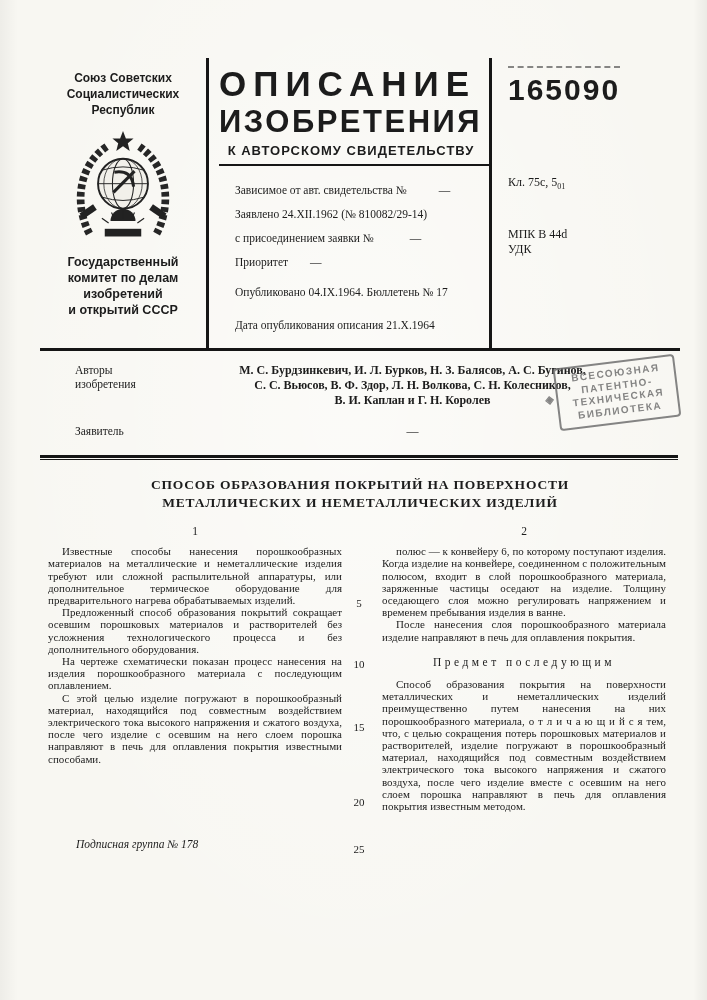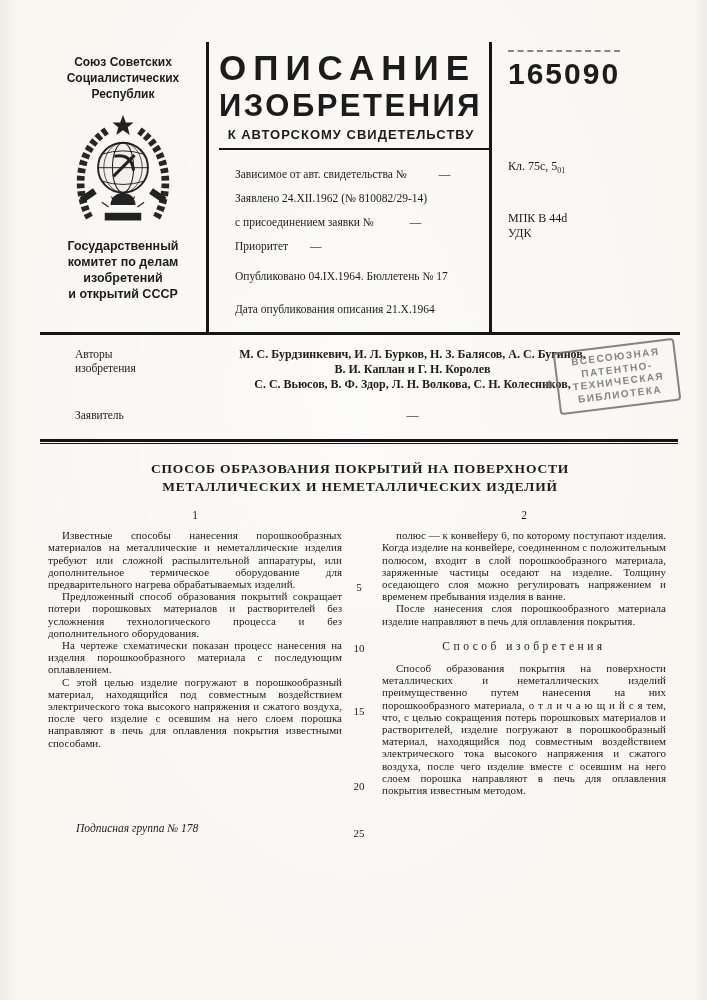--- a/index.html
+++ b/index.html
@@ -20,7 +20,7 @@
       var(--paper);
     color: var(--ink);
     font-family: "Liberation Serif", serif;
-    padding: 42px 27px 0 40px;
+    padding: 58px 27px 0 40px;
     overflow: hidden;
   }
 

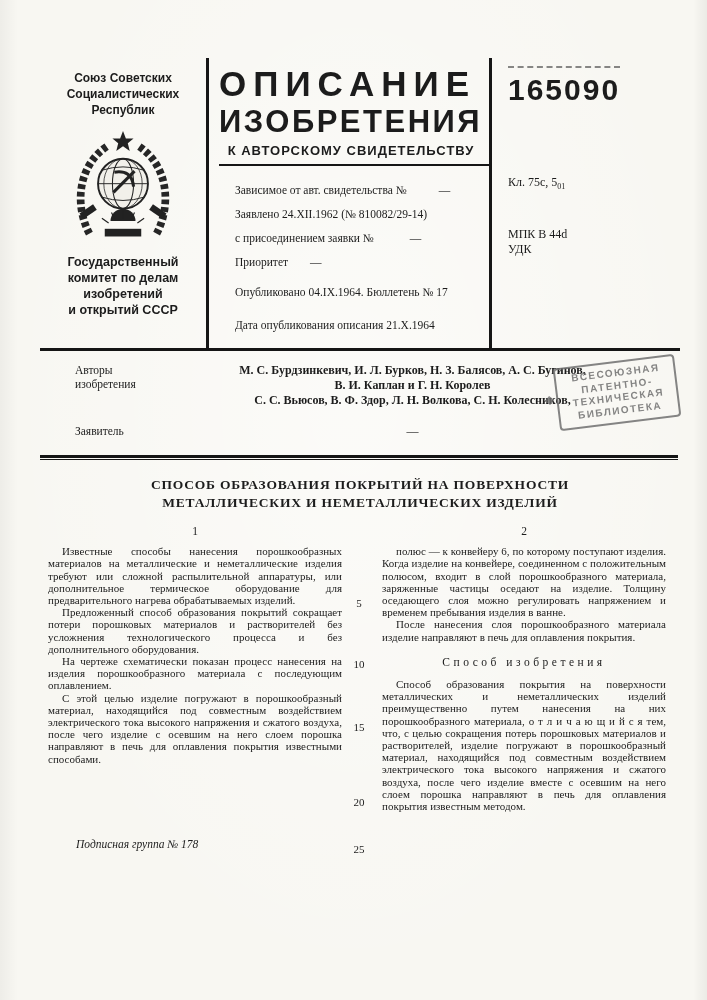--- a/index.html
+++ b/index.html
@@ -170,8 +170,8 @@
       </div>
       <div class="a-names">
         <div>М. С. Бурдзинкевич, И. Л. Бурков, Н. З. Балясов, А. С. Бугинов,</div>
+        <div>С. С. Вьюсов, В. Ф. Здор, Л. Н. Волкова, С. Н. Колесников,</div>
         <div>В. И. Каплан и Г. Н. Королев</div>
-        <div>С. С. Вьюсов, В. Ф. Здор, Л. Н. Волкова, С. Н. Колесников,</div>
       </div>
     </div>
     <div class="a-row applicant-row">

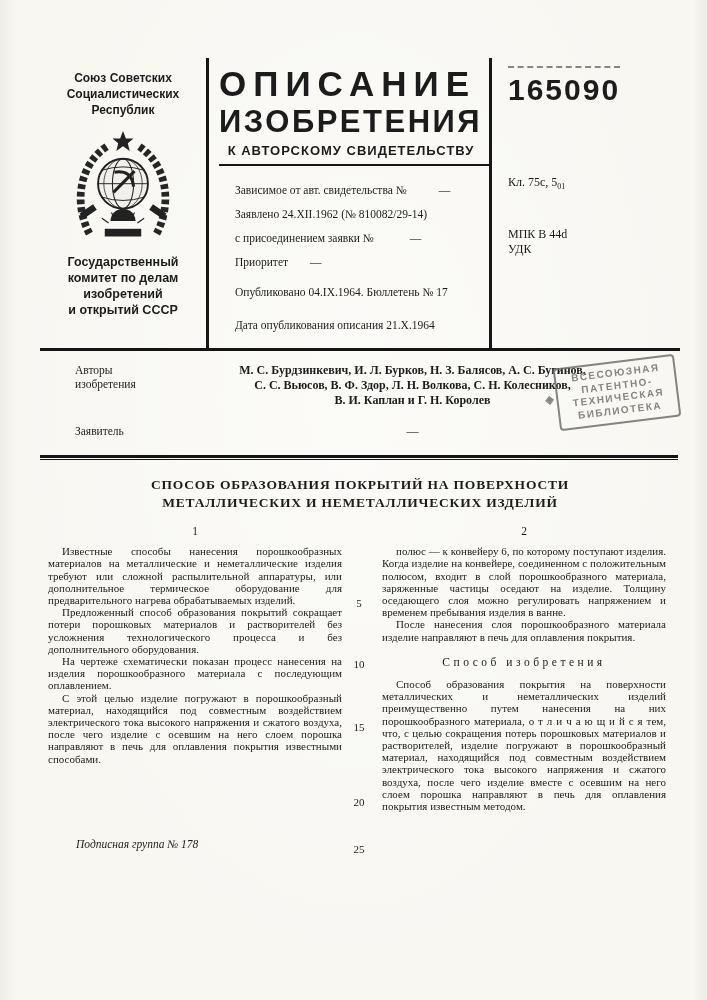--- a/index.html
+++ b/index.html
@@ -198,7 +198,7 @@
     <div class="bcol bcol-left">
       <div class="colnum">1</div>
       <p>Известные способы нанесения порошкообразных материалов на металлические и неметаллические изделия требуют или сложной распылительной аппаратуры, или дополнительное термическое оборудование для предварительного нагрева обрабатываемых изделий.</p>
-      <p>Предложенный способ образования покрытий сокращает потери порошковых материалов и растворителей без усложнения технологического процесса и без дополнительного оборудования.</p>
+      <p>Предложенный способ образования покрытий сокращает осевшим порошковых материалов и растворителей без усложнения технологического процесса и без дополнительного оборудования.</p>
       <p>На чертеже схематически показан процесс нанесения на изделия порошкообразного материала с последующим оплавлением.</p>
       <p>С этой целью изделие погружают в порошкообразный материал, находящийся под совместным воздействием электрического тока высокого напряжения и сжатого воздуха, после чего изделие с осевшим на него слоем порошка направляют в печь для оплавления покрытия известными способами.</p>
     </div>

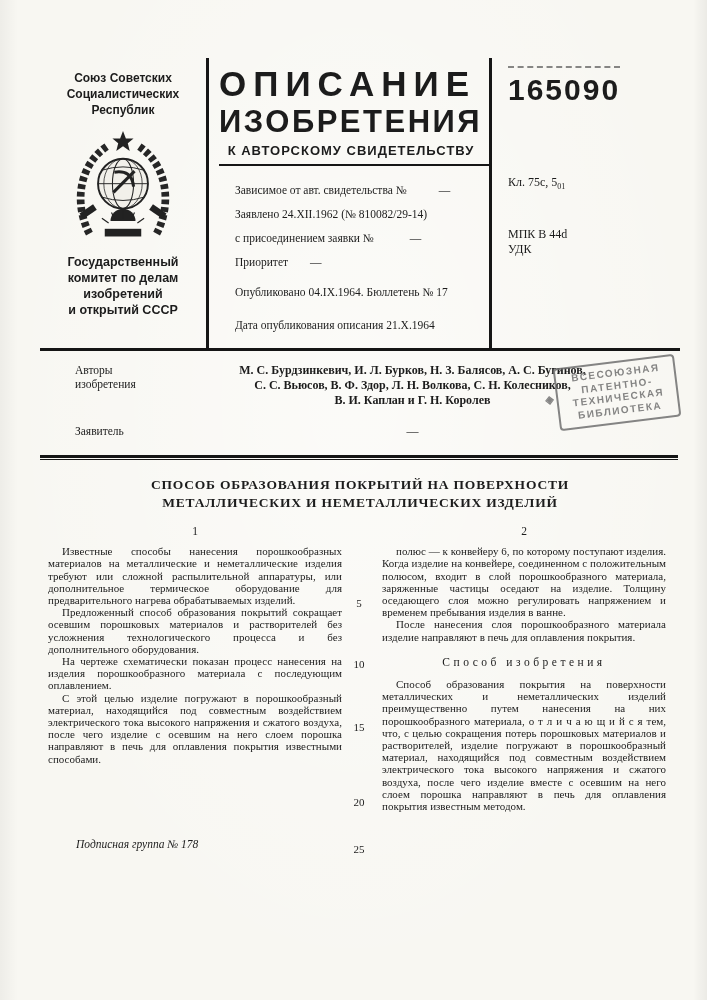--- a/index.html
+++ b/index.html
@@ -206,7 +206,7 @@
       <div class="colnum">2</div>
       <p>полюс — к конвейеру 6, по которому поступают изделия. Когда изделие на конвейере, соединенном с положительным полюсом, входит в слой порошкообразного материала, заряженные частицы оседают на изделие. Толщину оседающего слоя можно регулировать напряжением и временем пребывания изделия в ванне.</p>
       <p>После нанесения слоя порошкообразного материала изделие направляют в печь для оплавления покрытия.</p>
-      <div class="claims-h">Способ изобретения</div>
+      <div class="claims-h">Предмет последующим</div>
       <p>Способ образования покрытия на поверхности металлических и неметаллических изделий преимущественно путем нанесения на них порошкообразного материала, о т л и ч а ю щ и й с я тем, что, с целью сокращения потерь порошковых материалов и растворителей, изделие погружают в порошкообразный материал, находящийся под совместным воздействием электрического тока высокого напряжения и сжатого воздуха, после чего изделие вместе с осевшим на него слоем порошка направляют в печь для оплавления покрытия известным методом.</p>
     </div>
     <span class="ln ln-5">5</span>

